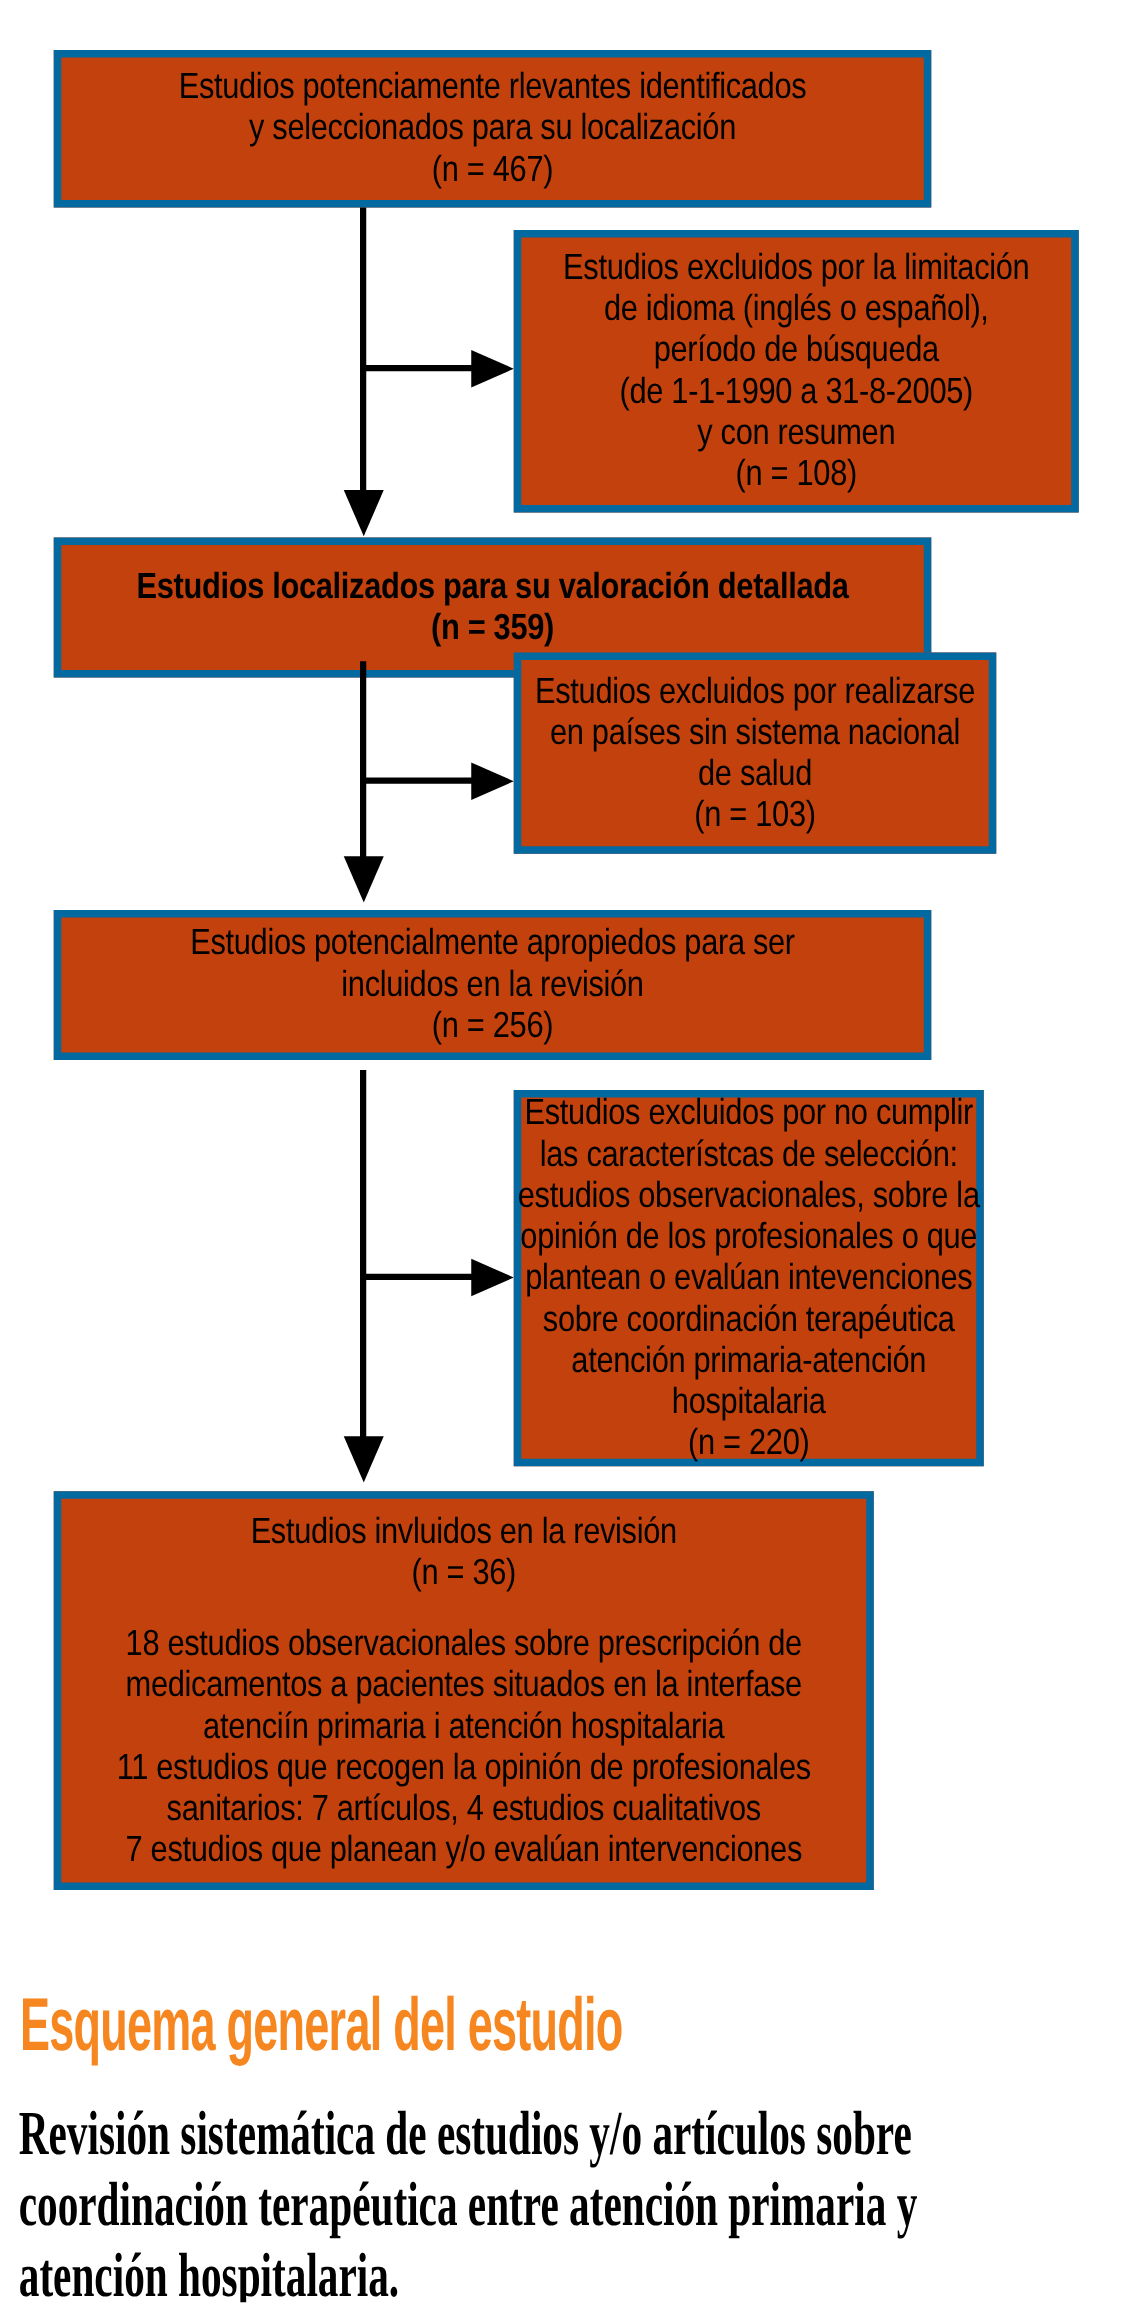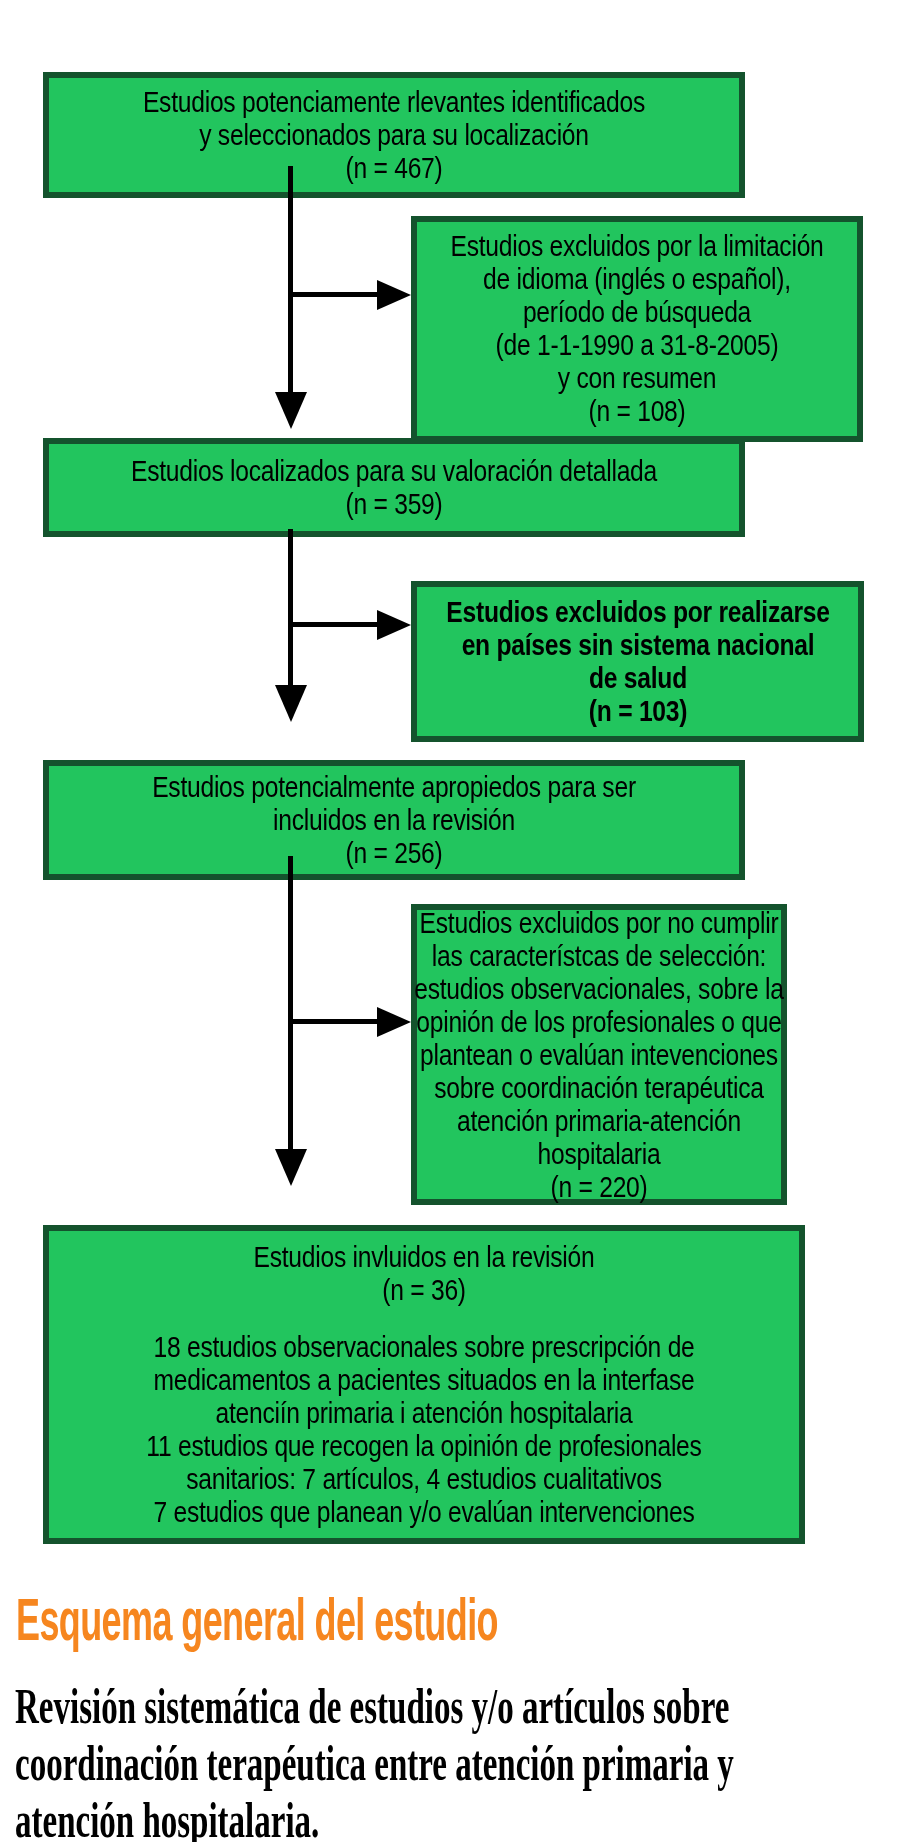--- a/index.html
+++ b/index.html
@@ -7,7 +7,7 @@
         font-family:"Liberation Sans","DejaVu Sans",sans-serif;color:#000;}
 
   
-  .fbox{position:absolute;box-sizing:border-box;border:6px solid #14532d;background:#22c55e;margin-top:32px;}
+  .fbox{position:absolute;box-sizing:border-box;border:6px solid #0369a1;background:#c2410c;}
   .fbox-text{position:absolute;left:50%;top:50%;
              transform:translate(-50%,-50%) scaleX(0.85);
              width:max-content;text-align:center;

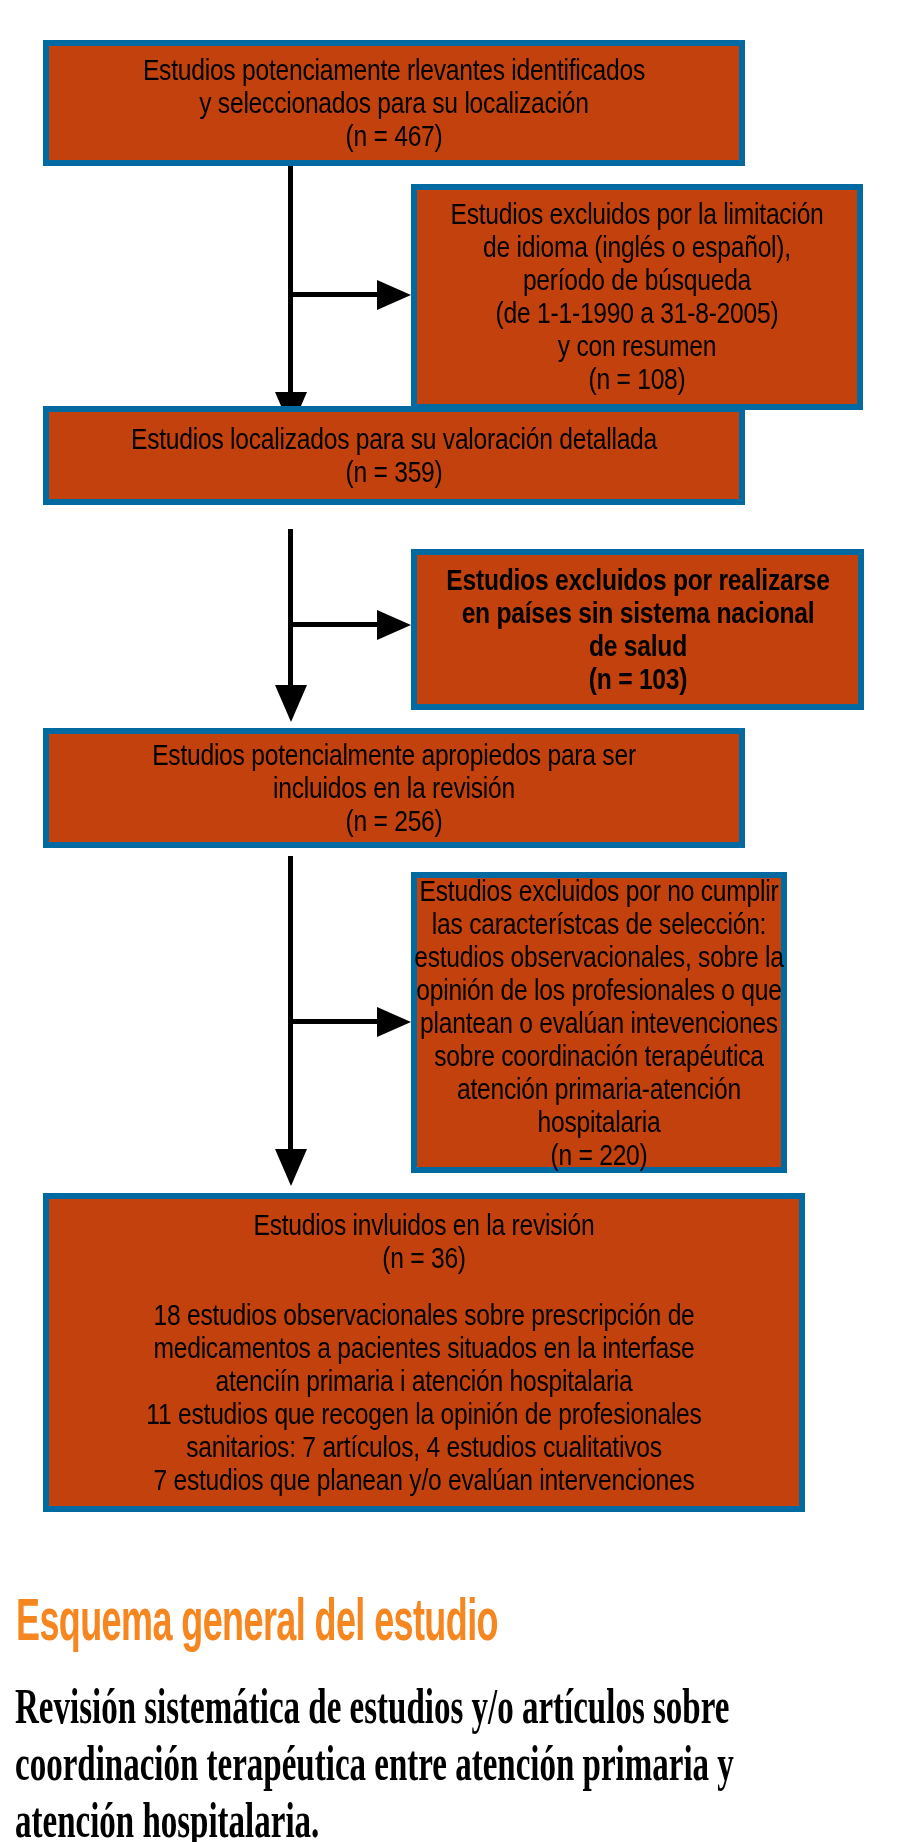--- a/index.html
+++ b/index.html
@@ -70,7 +70,7 @@
     </div>
   </div>
 
-  <div class="fbox" style="left:43px;top:406px;width:702px;height:99px;">
+  <div class="fbox" style="left:43px;top:430px;width:702px;height:112px;font-weight:bold;">
     <div class="fbox-text">
       <div>Estudios localizados para su valoración detallada</div>
       <div>(n = 359)</div>

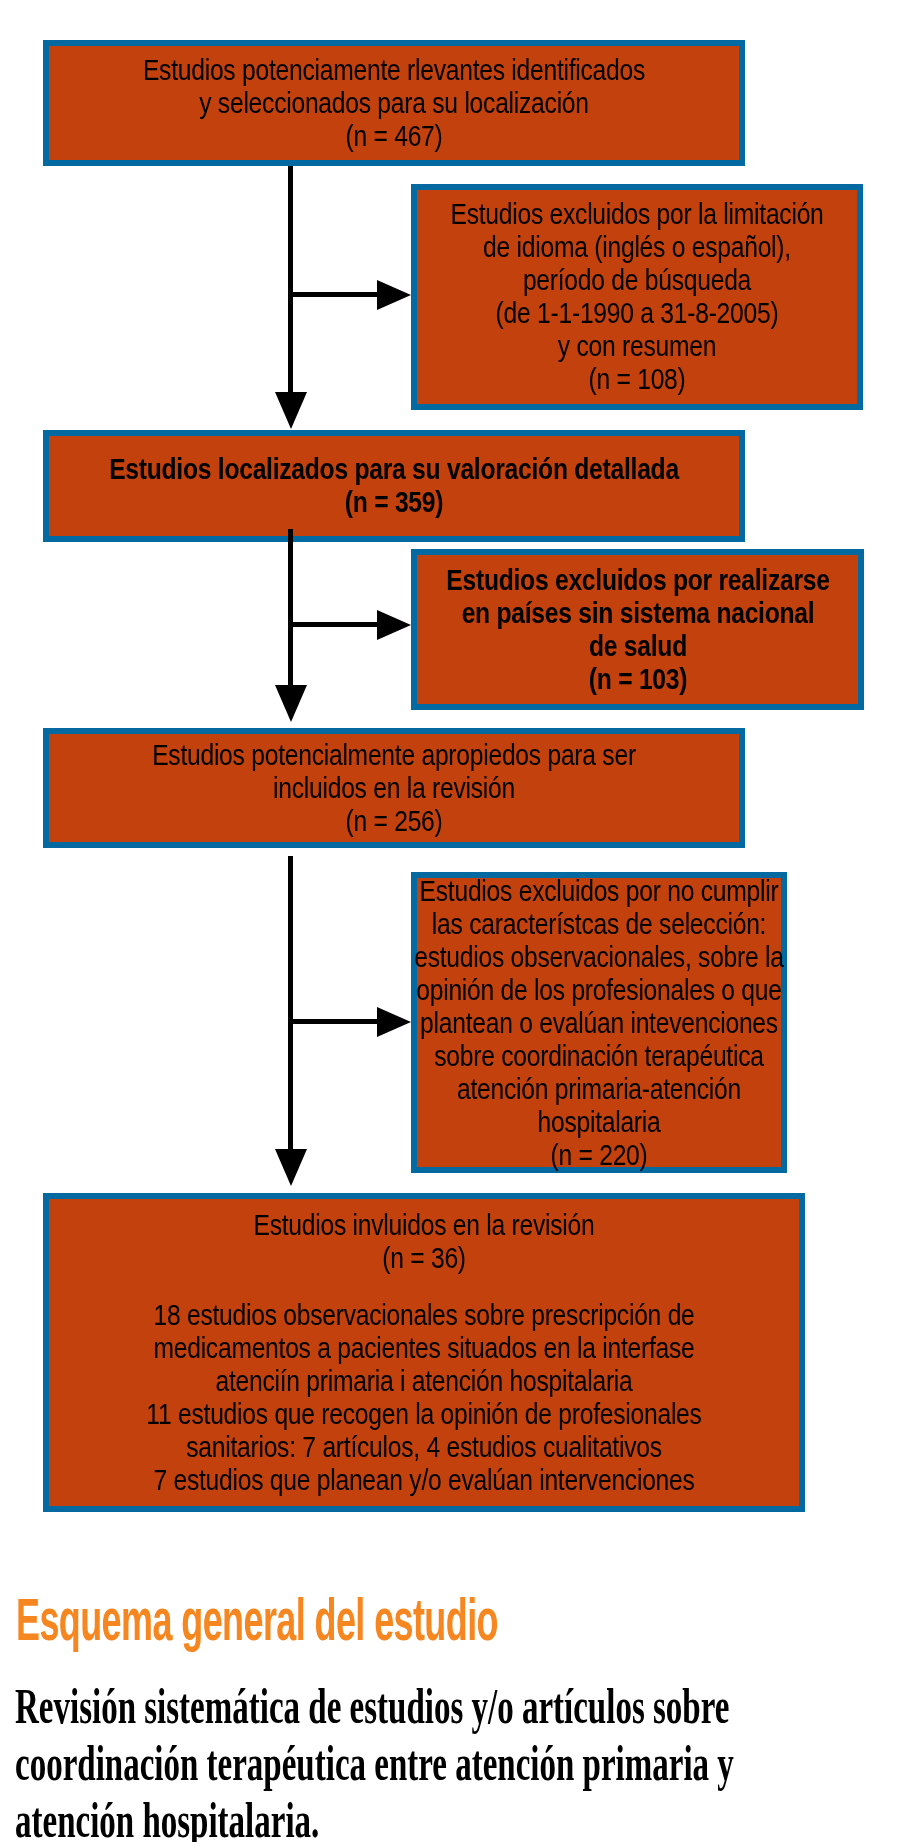--- a/index.html
+++ b/index.html
@@ -82,7 +82,7 @@
   <div class="hshaft" style="top:622px;"></div>
   <div class="arrow-right" style="top:610px;"></div>
 
-  <div class="fbox" style="left:411px;top:549px;width:453px;height:161px;font-weight:bold;">
+  <div class="fbox" style="left:411px;top:522px;width:386px;height:161px;">
     <div class="fbox-text">
       <div>Estudios excluidos por realizarse</div>
       <div>en países sin sistema nacional</div>

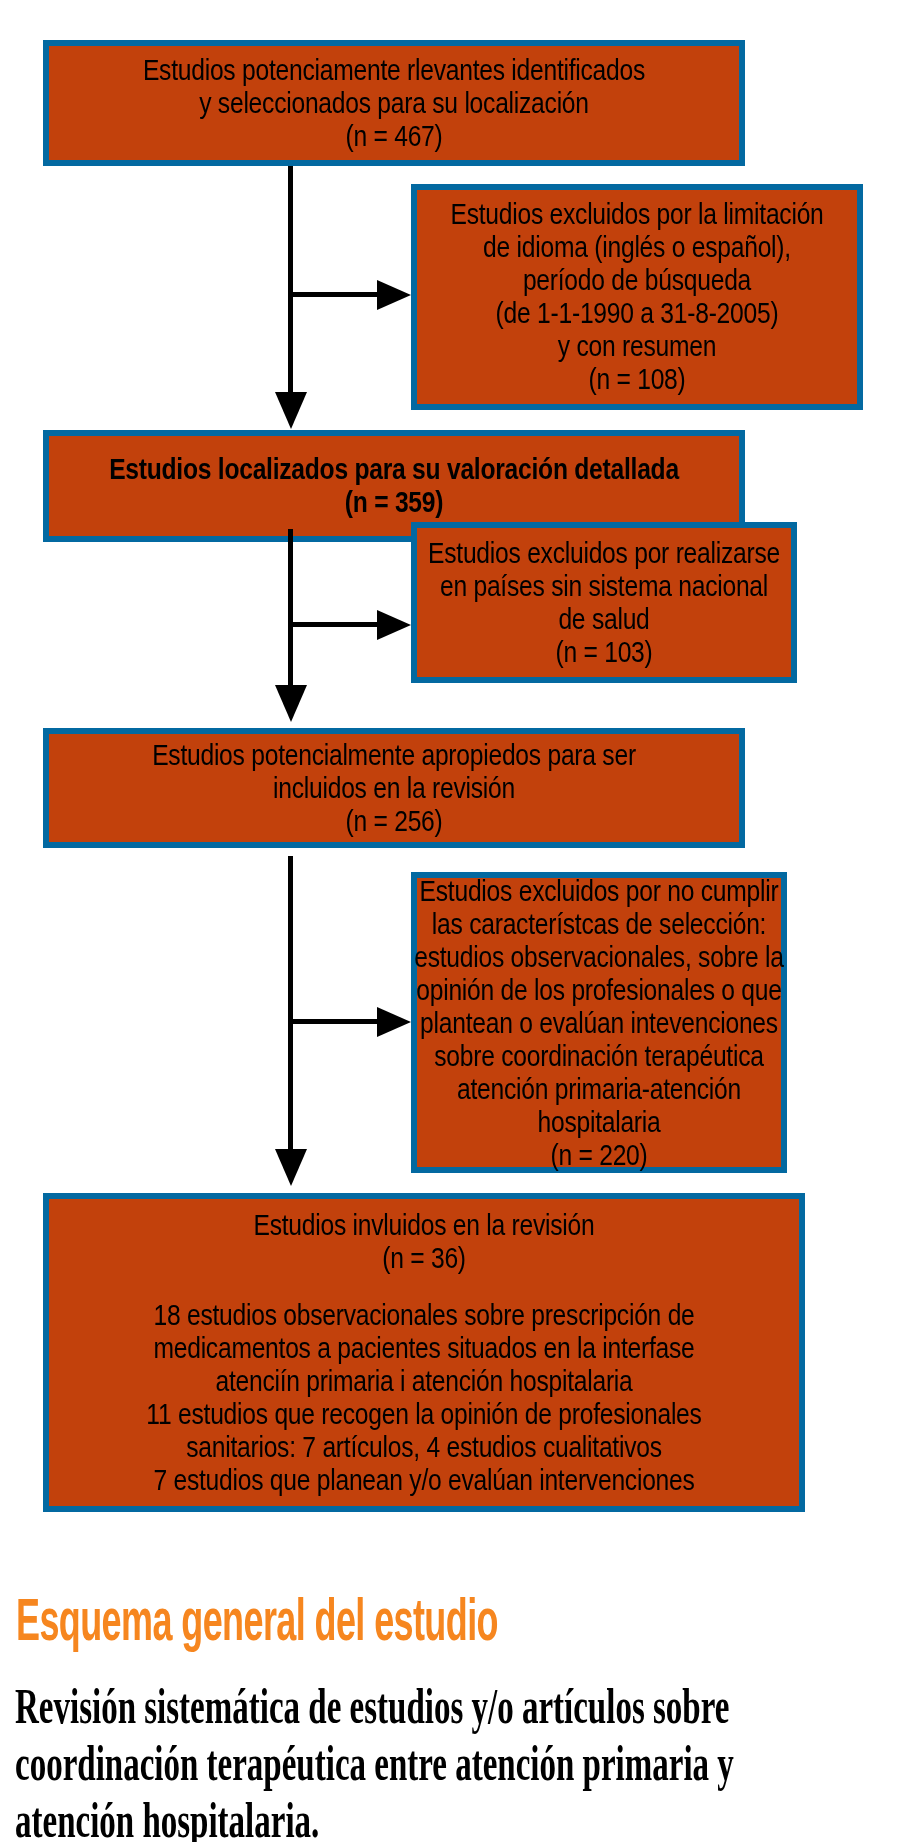--- a/index.html
+++ b/index.html
@@ -118,7 +118,7 @@
     </div>
   </div>
 
-  <div class="fbox" style="left:43px;top:1193px;width:762px;height:319px;">
+  <div class="fbox" style="left:43px;top:1193px;width:656px;height:319px;">
     <div class="fbox-text-top">
       <div>Estudios invluidos en la revisión</div>
       <div>(n = 36)</div>

